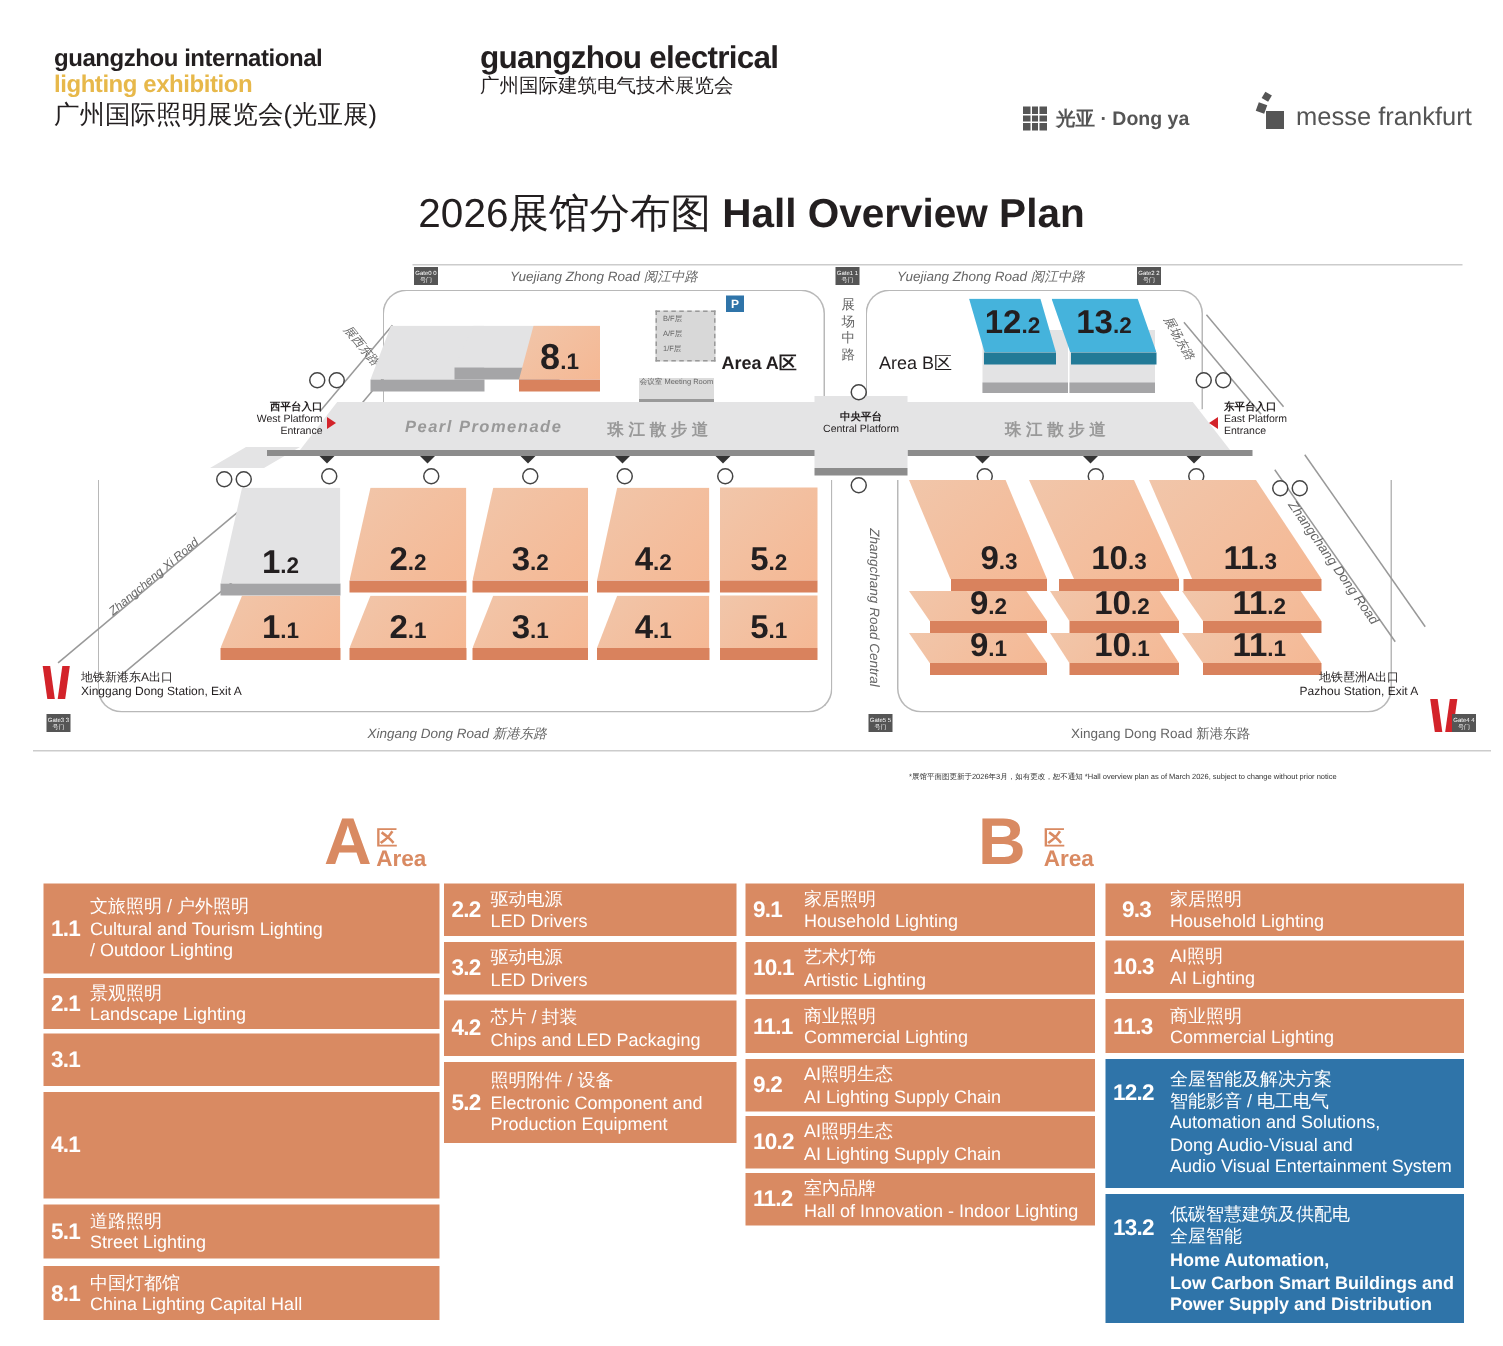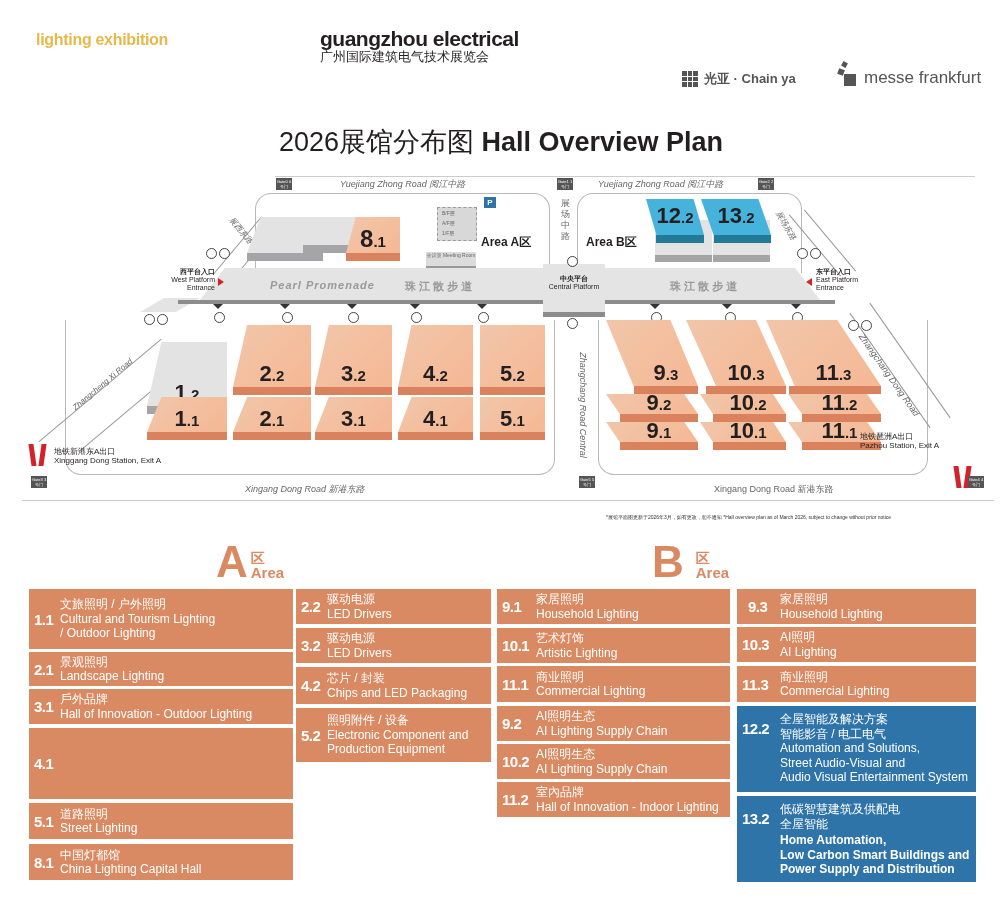--- a/index.html
+++ b/index.html
@@ -60,6 +60,7 @@
 <body>
 
 <div class="abs logo1">
+  <div class="l1">guangzhou international</div>
   <div class="l2">lighting exhibition</div>
 </div>
 <div class="abs logo2">

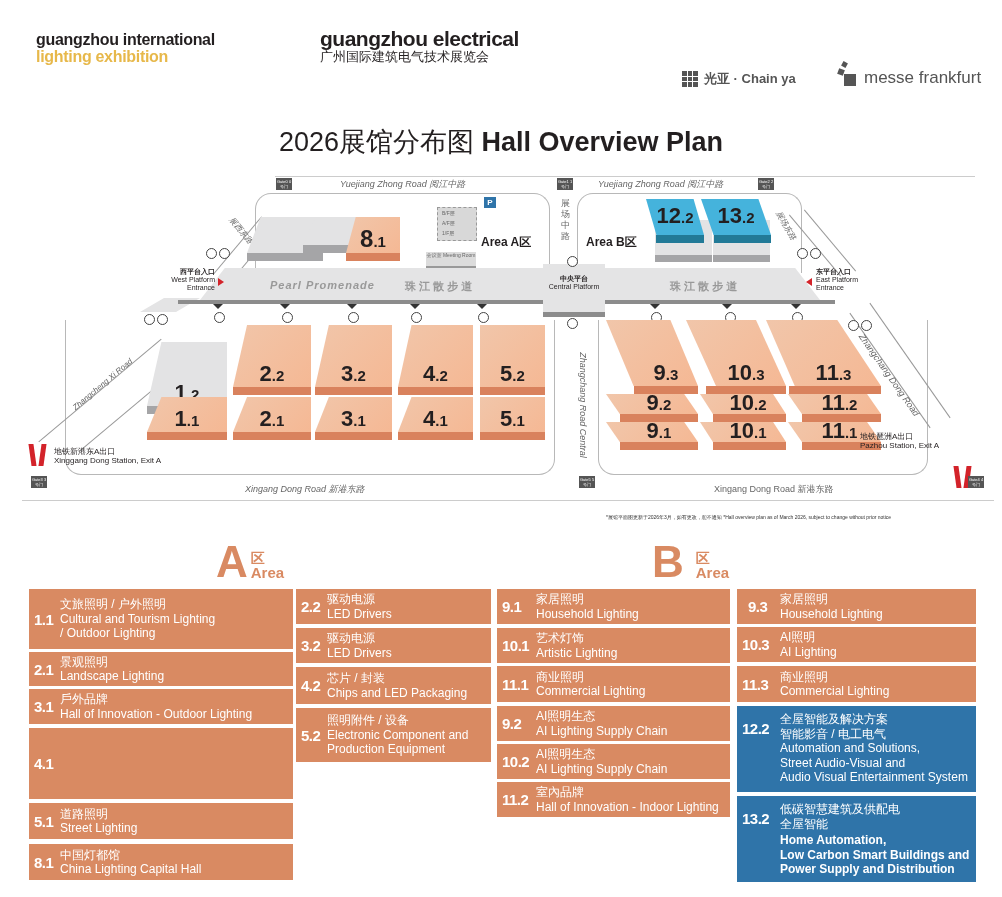--- a/index.html
+++ b/index.html
@@ -62,6 +62,7 @@
 <div class="abs logo1">
   <div class="l1">guangzhou international</div>
   <div class="l2">lighting exhibition</div>
+  <div class="l3">广州国际照明展览会(光亚展)</div>
 </div>
 <div class="abs logo2">
   <div class="l1">guangzhou electrical</div>

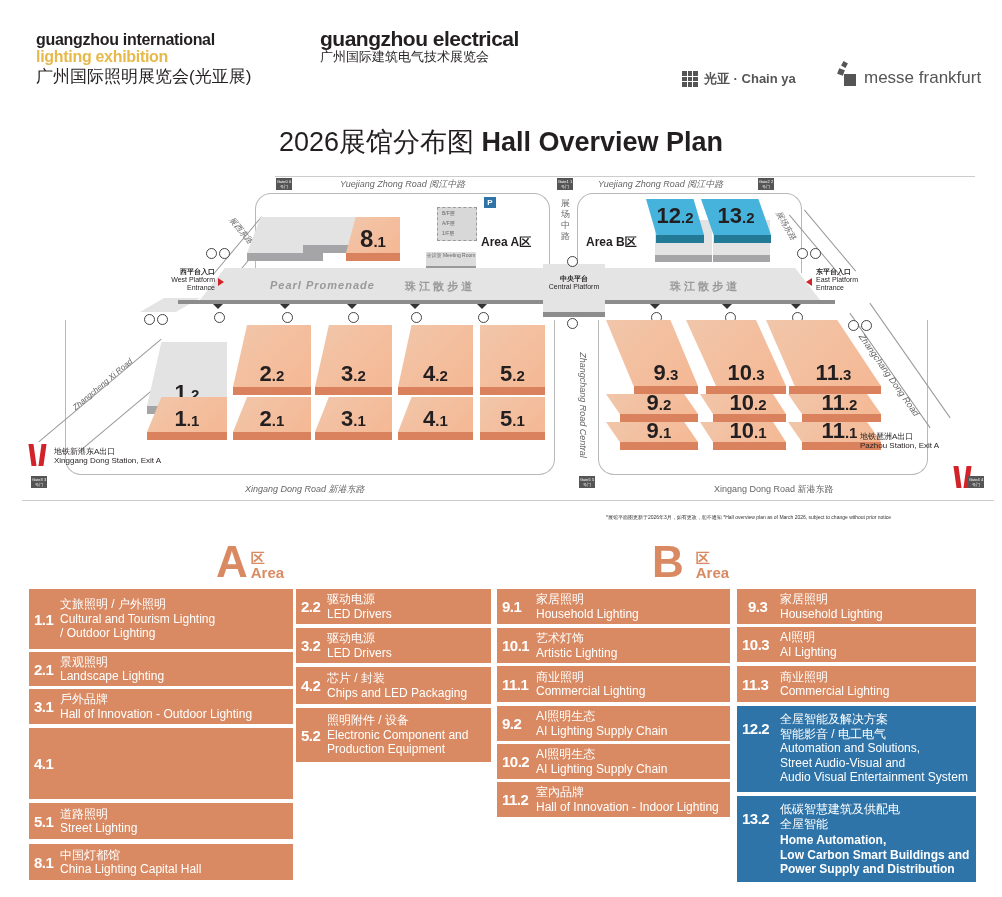--- a/index.html
+++ b/index.html
@@ -80,7 +80,7 @@
       <span></span>
       <span></span>
     </div>
-  <span>光亚 · Chain ya</span>
+  <span>光亚 · Dong ya</span>
 </div>
 <div class="abs mf">
   <div class="mk">

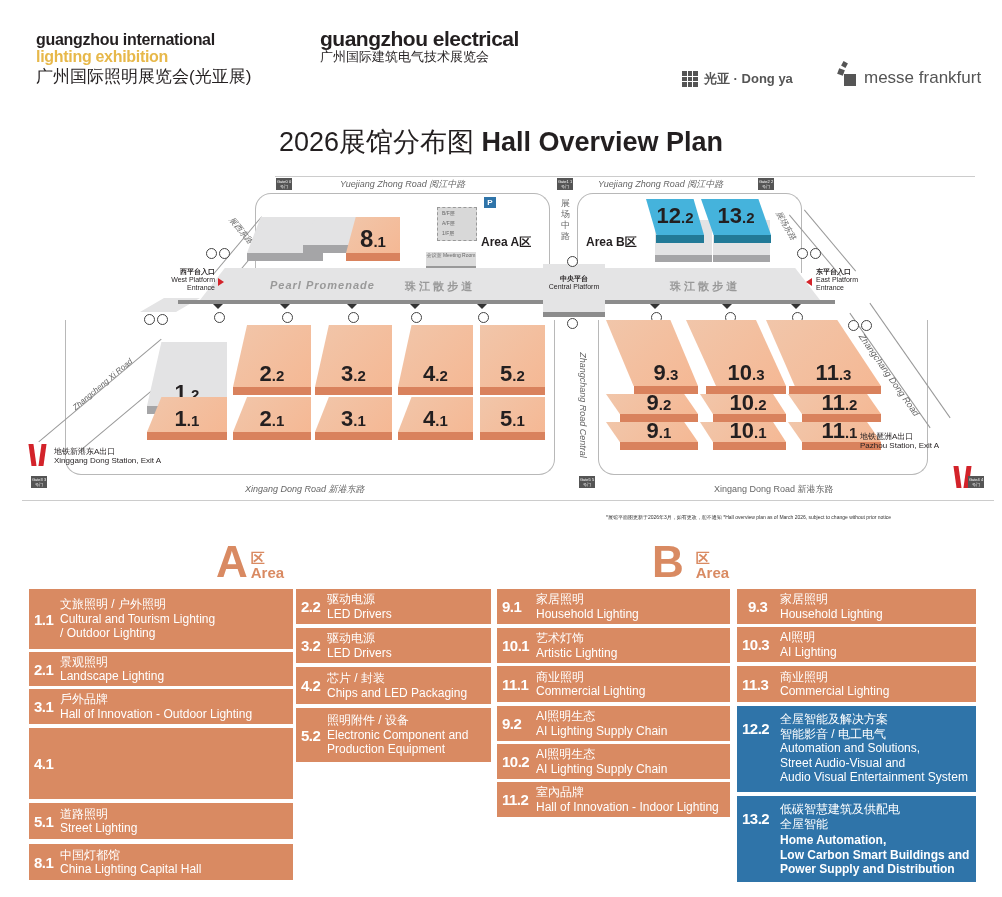--- a/index.html
+++ b/index.html
@@ -197,7 +197,7 @@
   <div class="abs" style="left:426px;top:252px;width:50px;height:16px;background:#dcdcdc;font-size:5px;color:#666;text-align:center;line-height:7px;border-bottom:2px solid #999">会议室 Meeting Room</div>
   <div class="abs" style="left:484px;top:197px;width:12px;height:11px;background:#2f74a9;color:#fff;font-size:8px;font-weight:bold;text-align:center;line-height:11px">P</div>
   <div class="abs" style="left:481px;top:234px;font-size:12px;font-weight:bold">Area A区</div>
-  <div class="abs" style="left:586px;top:234px;font-size:12px;font-weight:bold">Area B区</div>
+  <div class="abs" style="left:586px;top:234px;font-size:12px;font-weight:normal">Area B区</div>
 
   <div class="abs" style="left:655px;top:220px;width:57px;height:42px;background:#e3e3e4;border-bottom:7px solid #a5a5a7"></div>
   <div class="abs" style="left:713px;top:220px;width:57px;height:42px;background:#e3e3e4;border-bottom:7px solid #a5a5a7"></div>

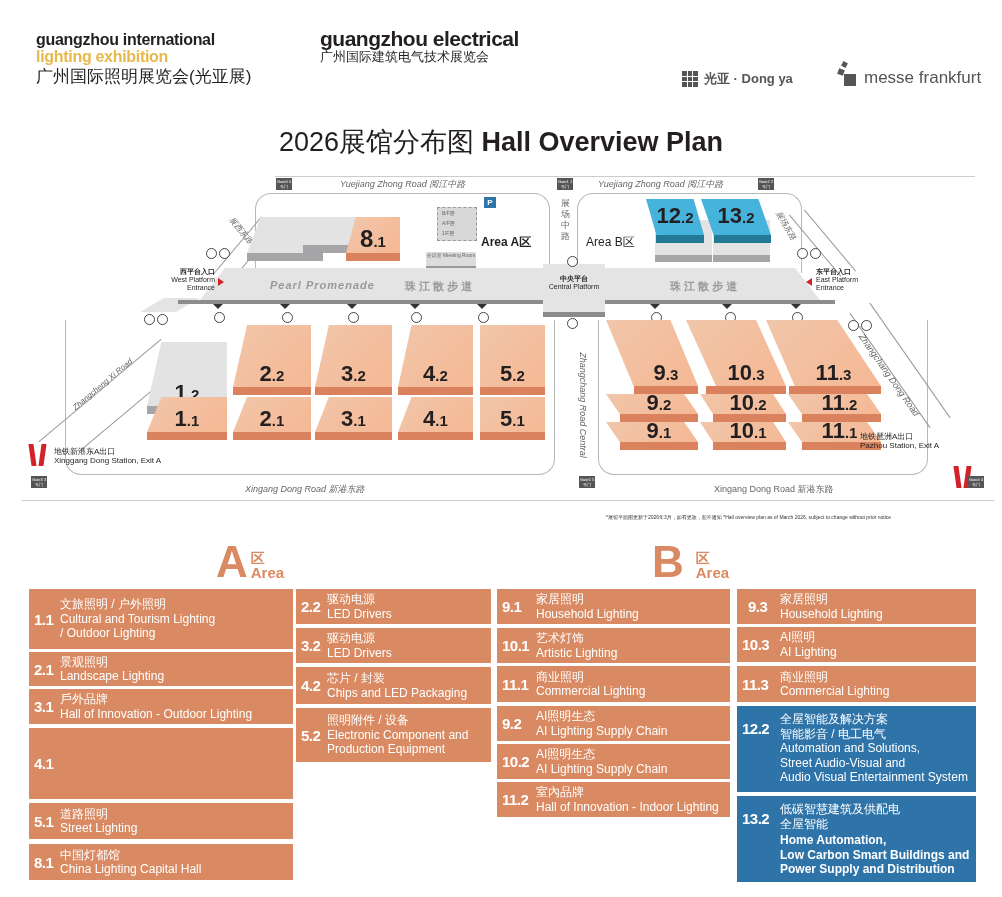--- a/index.html
+++ b/index.html
@@ -212,7 +212,7 @@
       <div class="num" style="margin-bottom:14px"><span>13</span><small>.2</small></div>
     </div>
 
-  <div class="hall gry abs" style="left:147px;top:342px;width:80px;height:72px">
+  <div class="hall gry abs" style="left:147px;top:325px;width:80px;height:72px">
       <div class="top"></div>
       <div class="edge"></div>
       <div class="num"><span>1</span><small>.2</small></div>

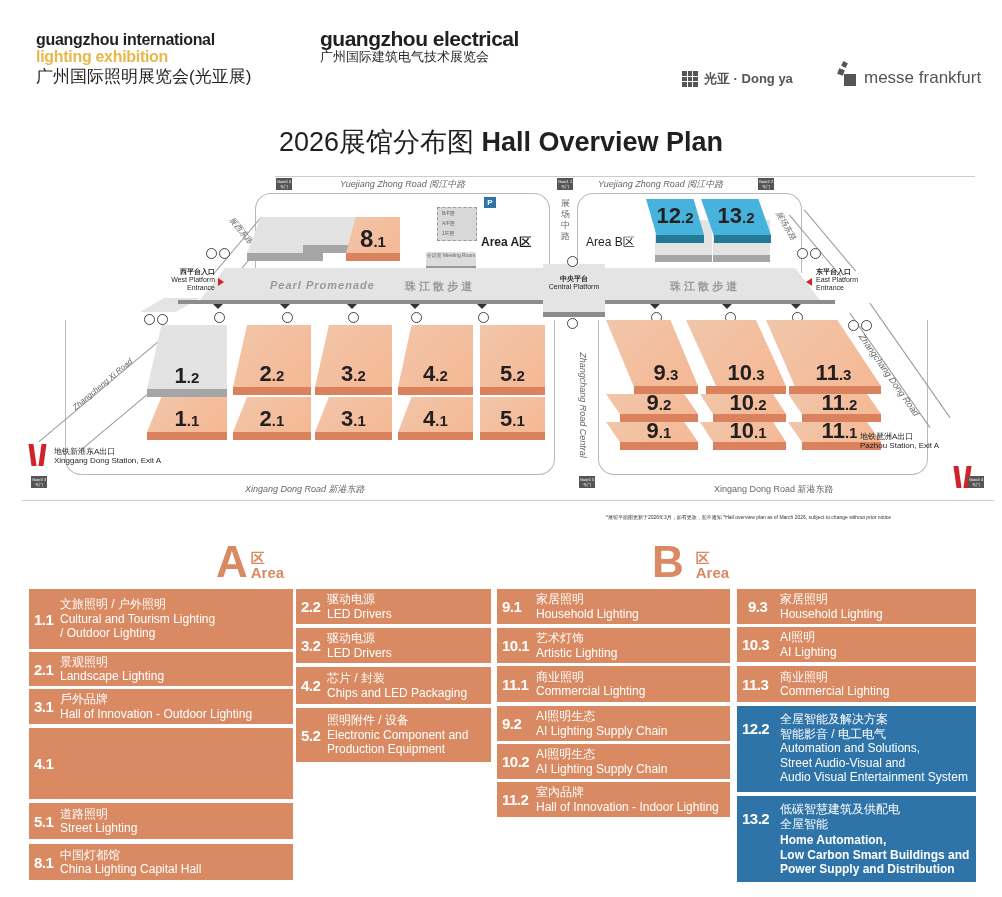--- a/index.html
+++ b/index.html
@@ -321,7 +321,7 @@
       <i style="left:0;transform:skewX(8deg)"></i>
       <i style="left:10px;transform:skewX(-8deg)"></i>
     </div>
-  <div class="abs" style="left:860px;top:432px;text-align:left;width:92px">
+  <div class="abs" style="left:860px;top:447px;text-align:center;width:92px">
     <div class="lbl-sm" style="font-size:8px;line-height:9px">地铁琶洲A出口</div>
     <div class="lbl-sm" style="font-size:8px;line-height:9px">Pazhou Station, Exit A</div>
   </div>

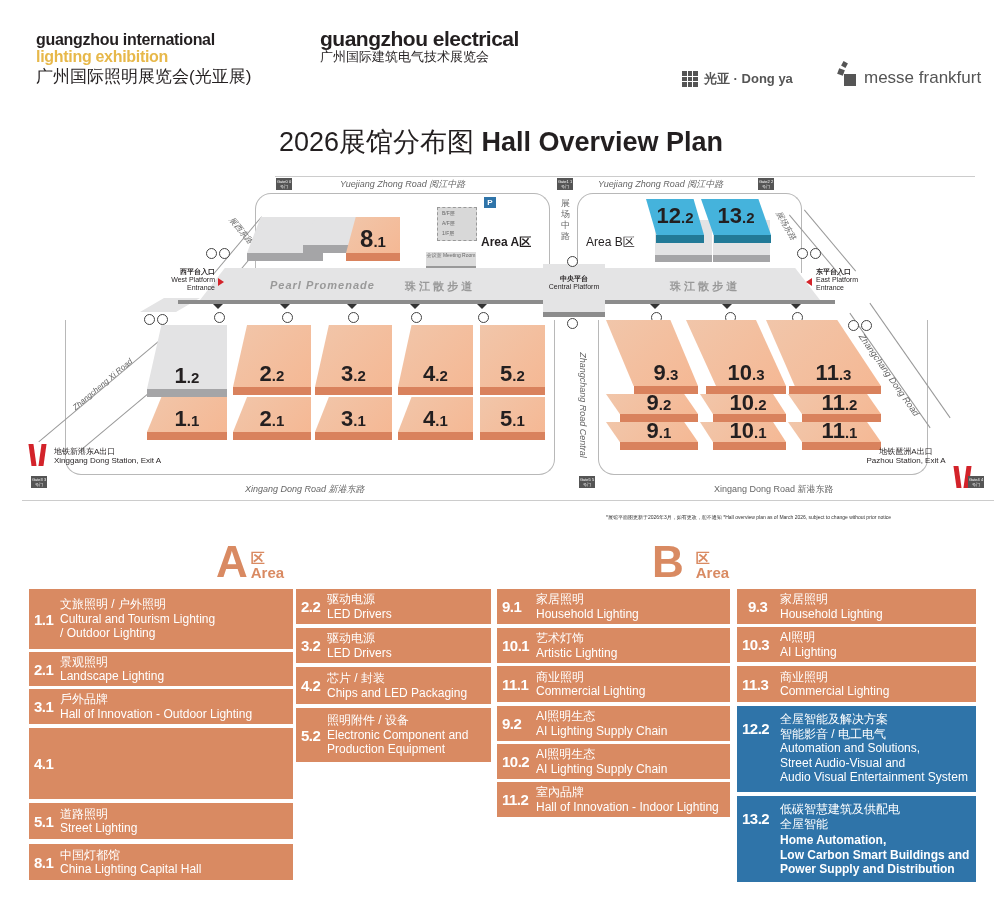--- a/index.html
+++ b/index.html
@@ -367,10 +367,6 @@
 </div>
 <div class="card" style="left:29px;top:689px;width:264px;height:35px">
   <span class="code">3.1</span>
-  <div class="txt">
-      <div>戶外品牌</div>
-      <div>Hall of Innovation - Outdoor Lighting</div>
-    </div>
 </div>
 <div class="card" style="left:29px;top:728px;width:264px;height:71px">
   <span class="code">4.1</span>

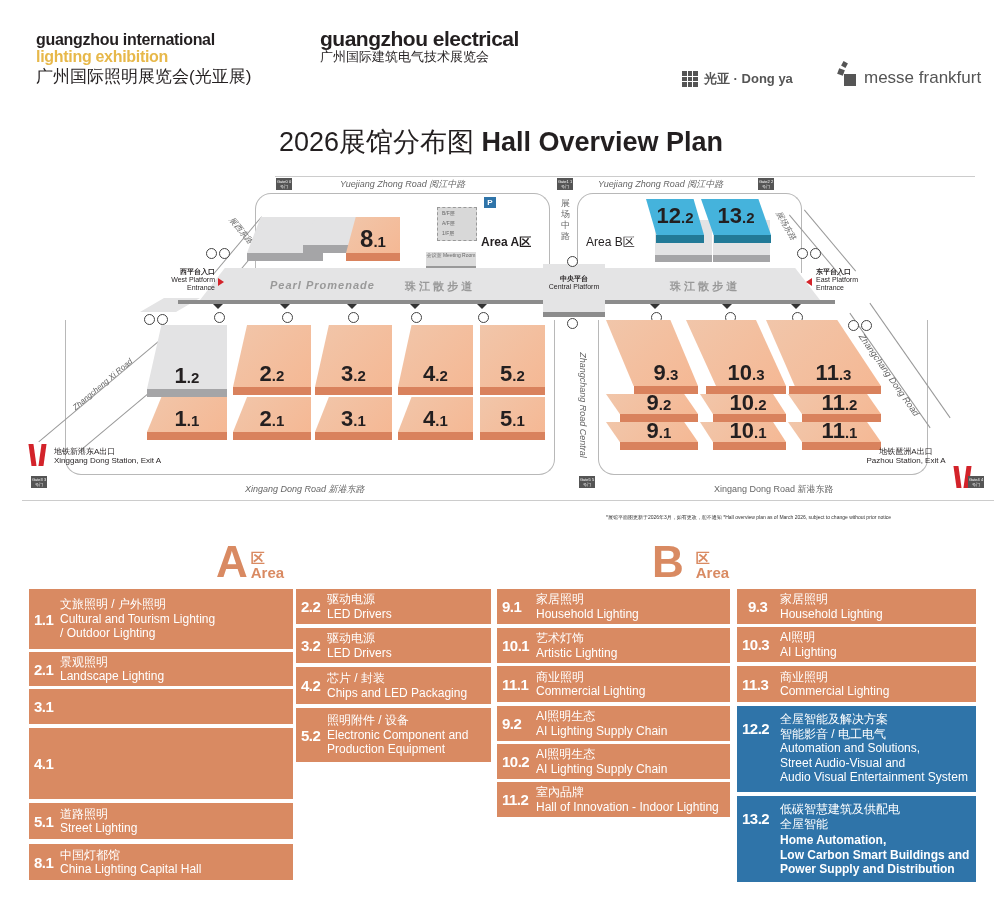--- a/index.html
+++ b/index.html
@@ -486,7 +486,7 @@
       <div>全屋智能及解决方案</div>
       <div>智能影音 / 电工电气</div>
       <div>Automation and Solutions,</div>
-      <div>Street Audio-Visual and</div>
+      <div>Dong Audio-Visual and</div>
       <div>Audio Visual Entertainment System</div>
     </div>
 </div>

